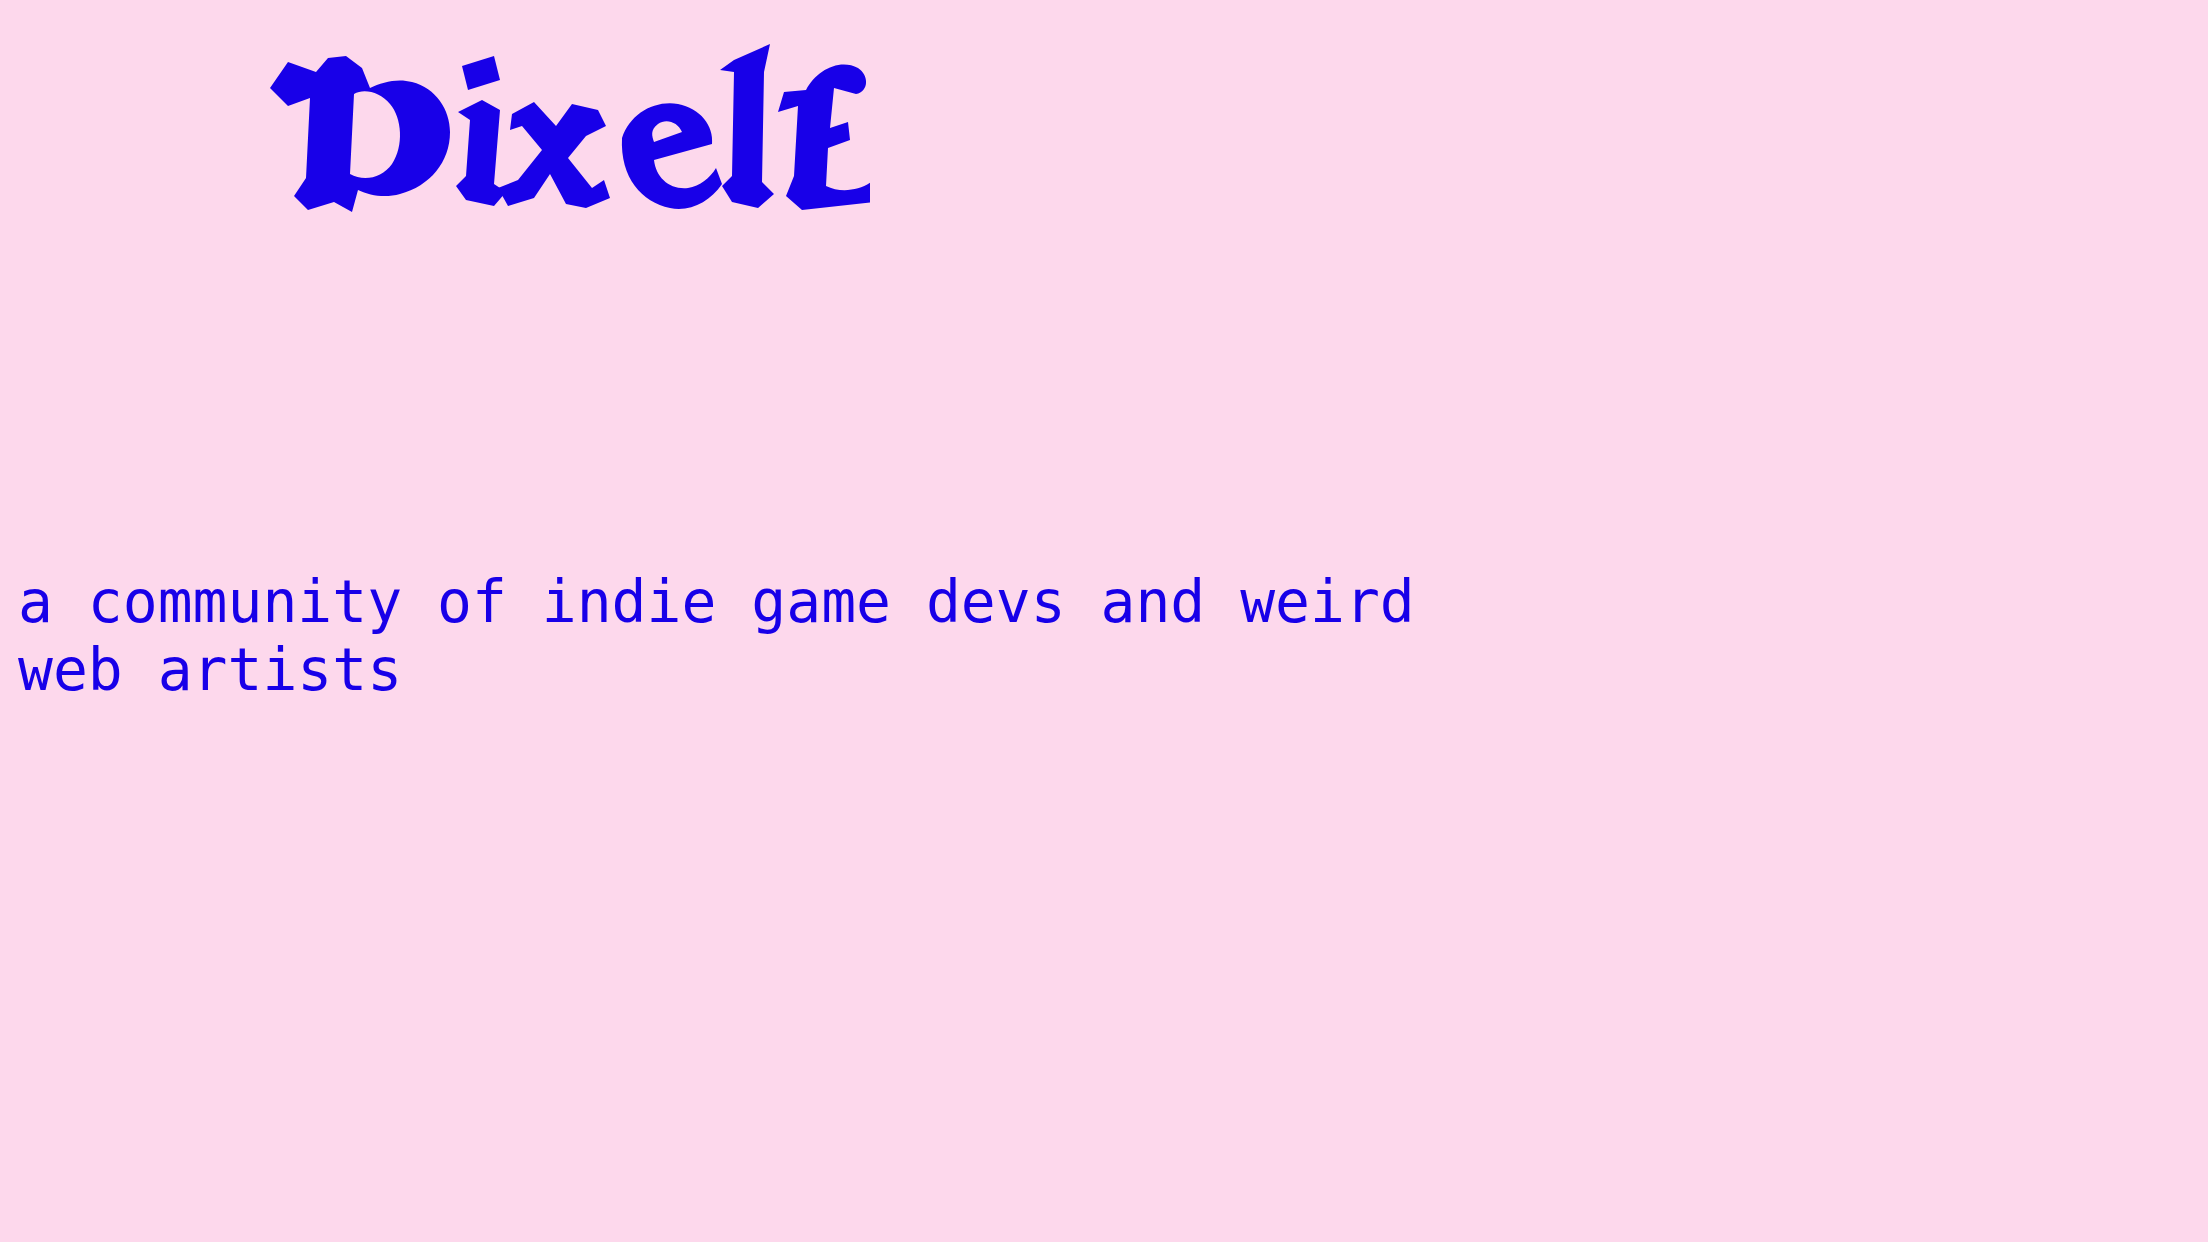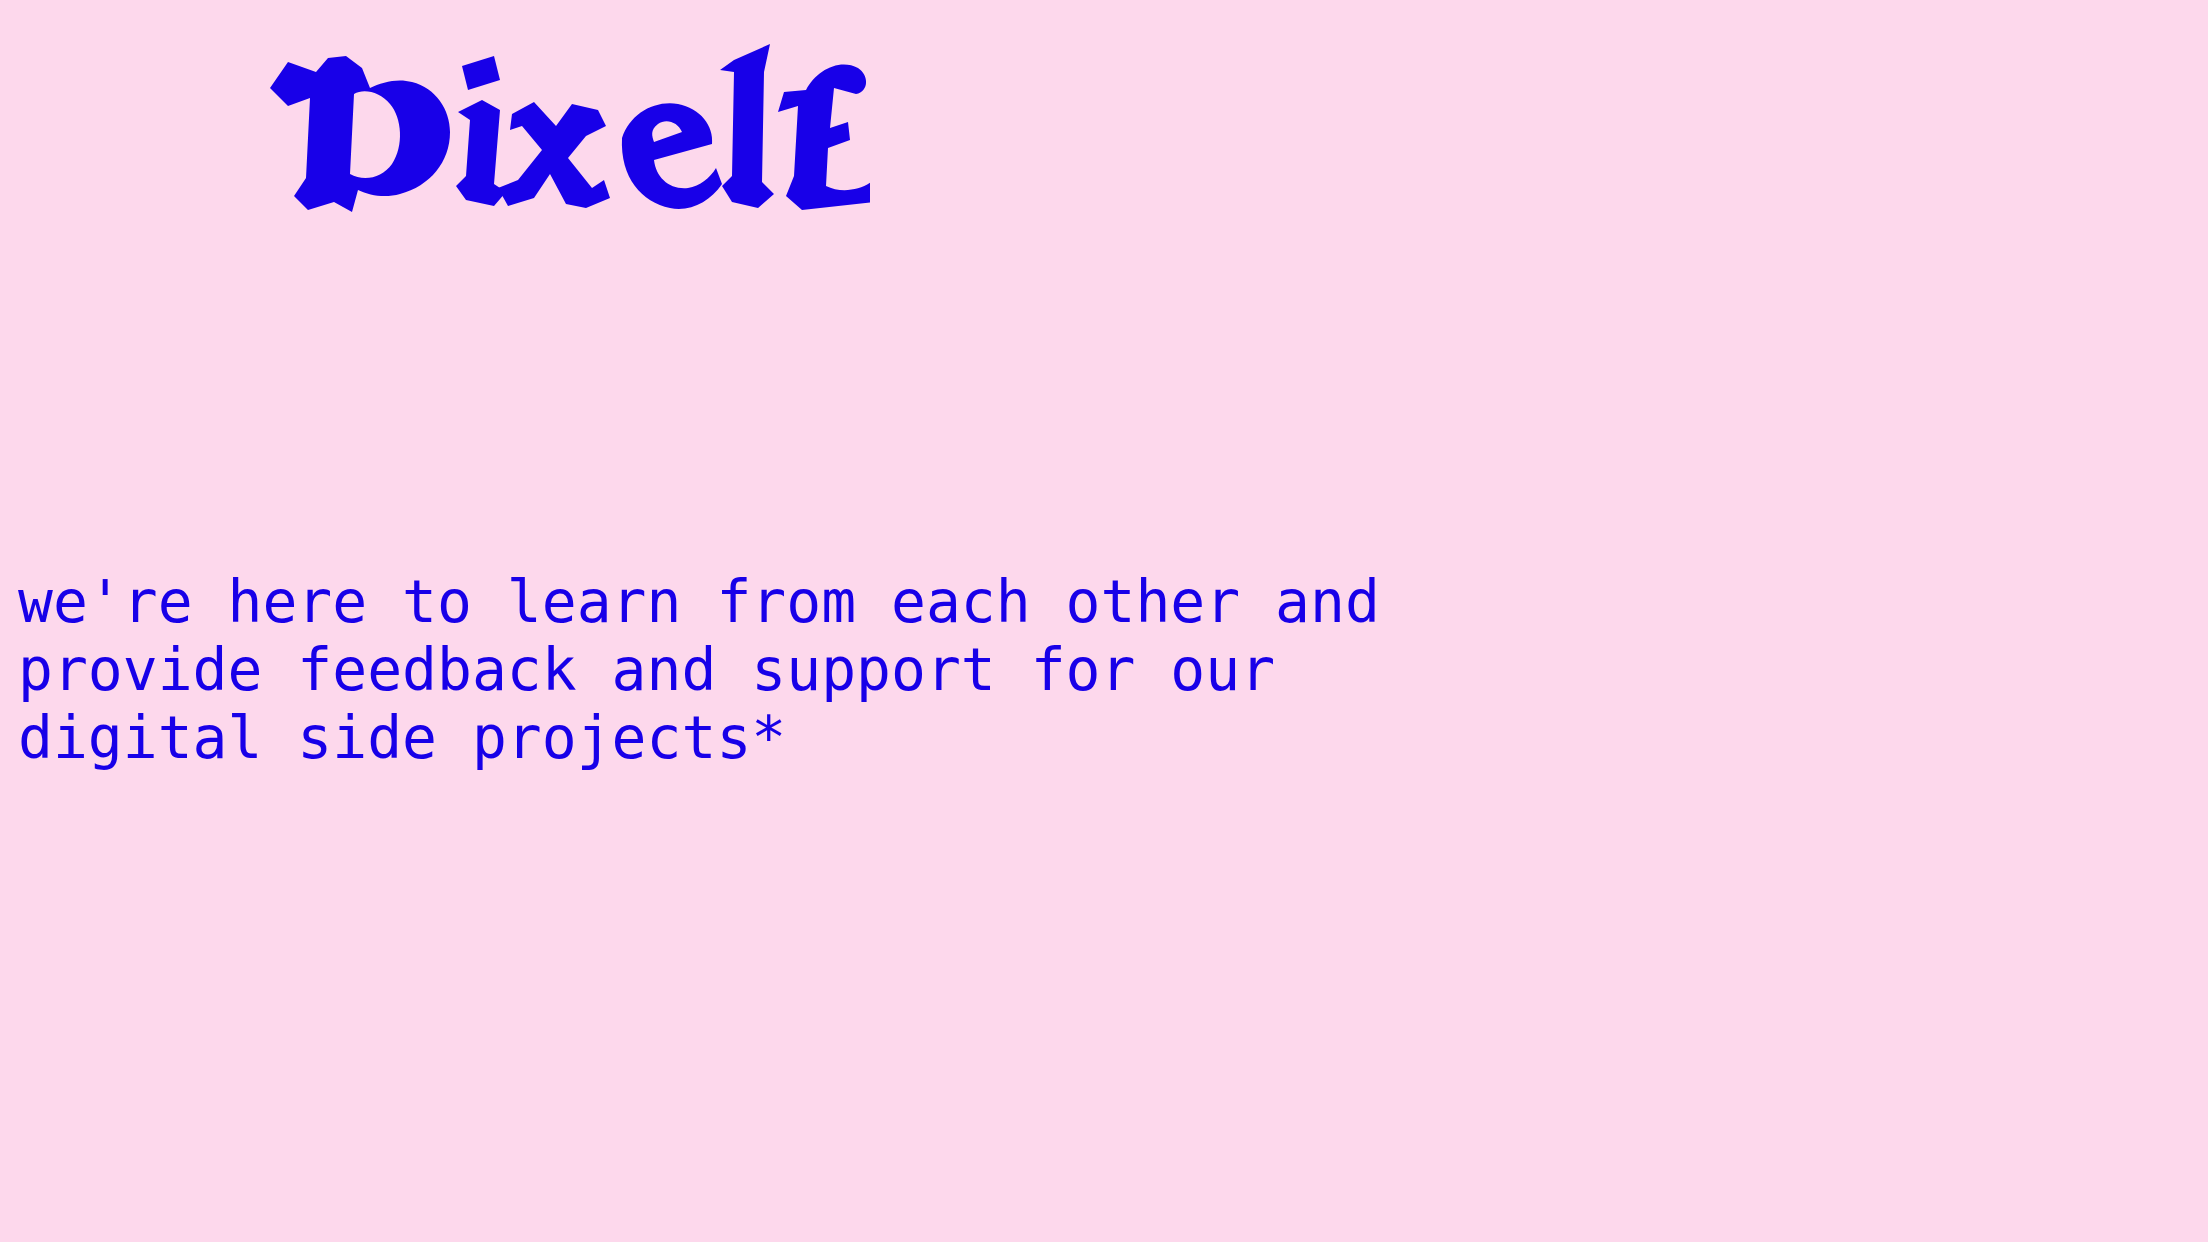--- a/index.html
+++ b/index.html
@@ -97,6 +97,7 @@
   </div>
 
   <div id="body-copy" style="color: rgb(24, 0, 232);">
+    <p class="para">a community of indie game devs and weird web artists</p>
     <p class="para">we're here to learn from each other and provide feedback and support for our digital side projects*</p>
     
     

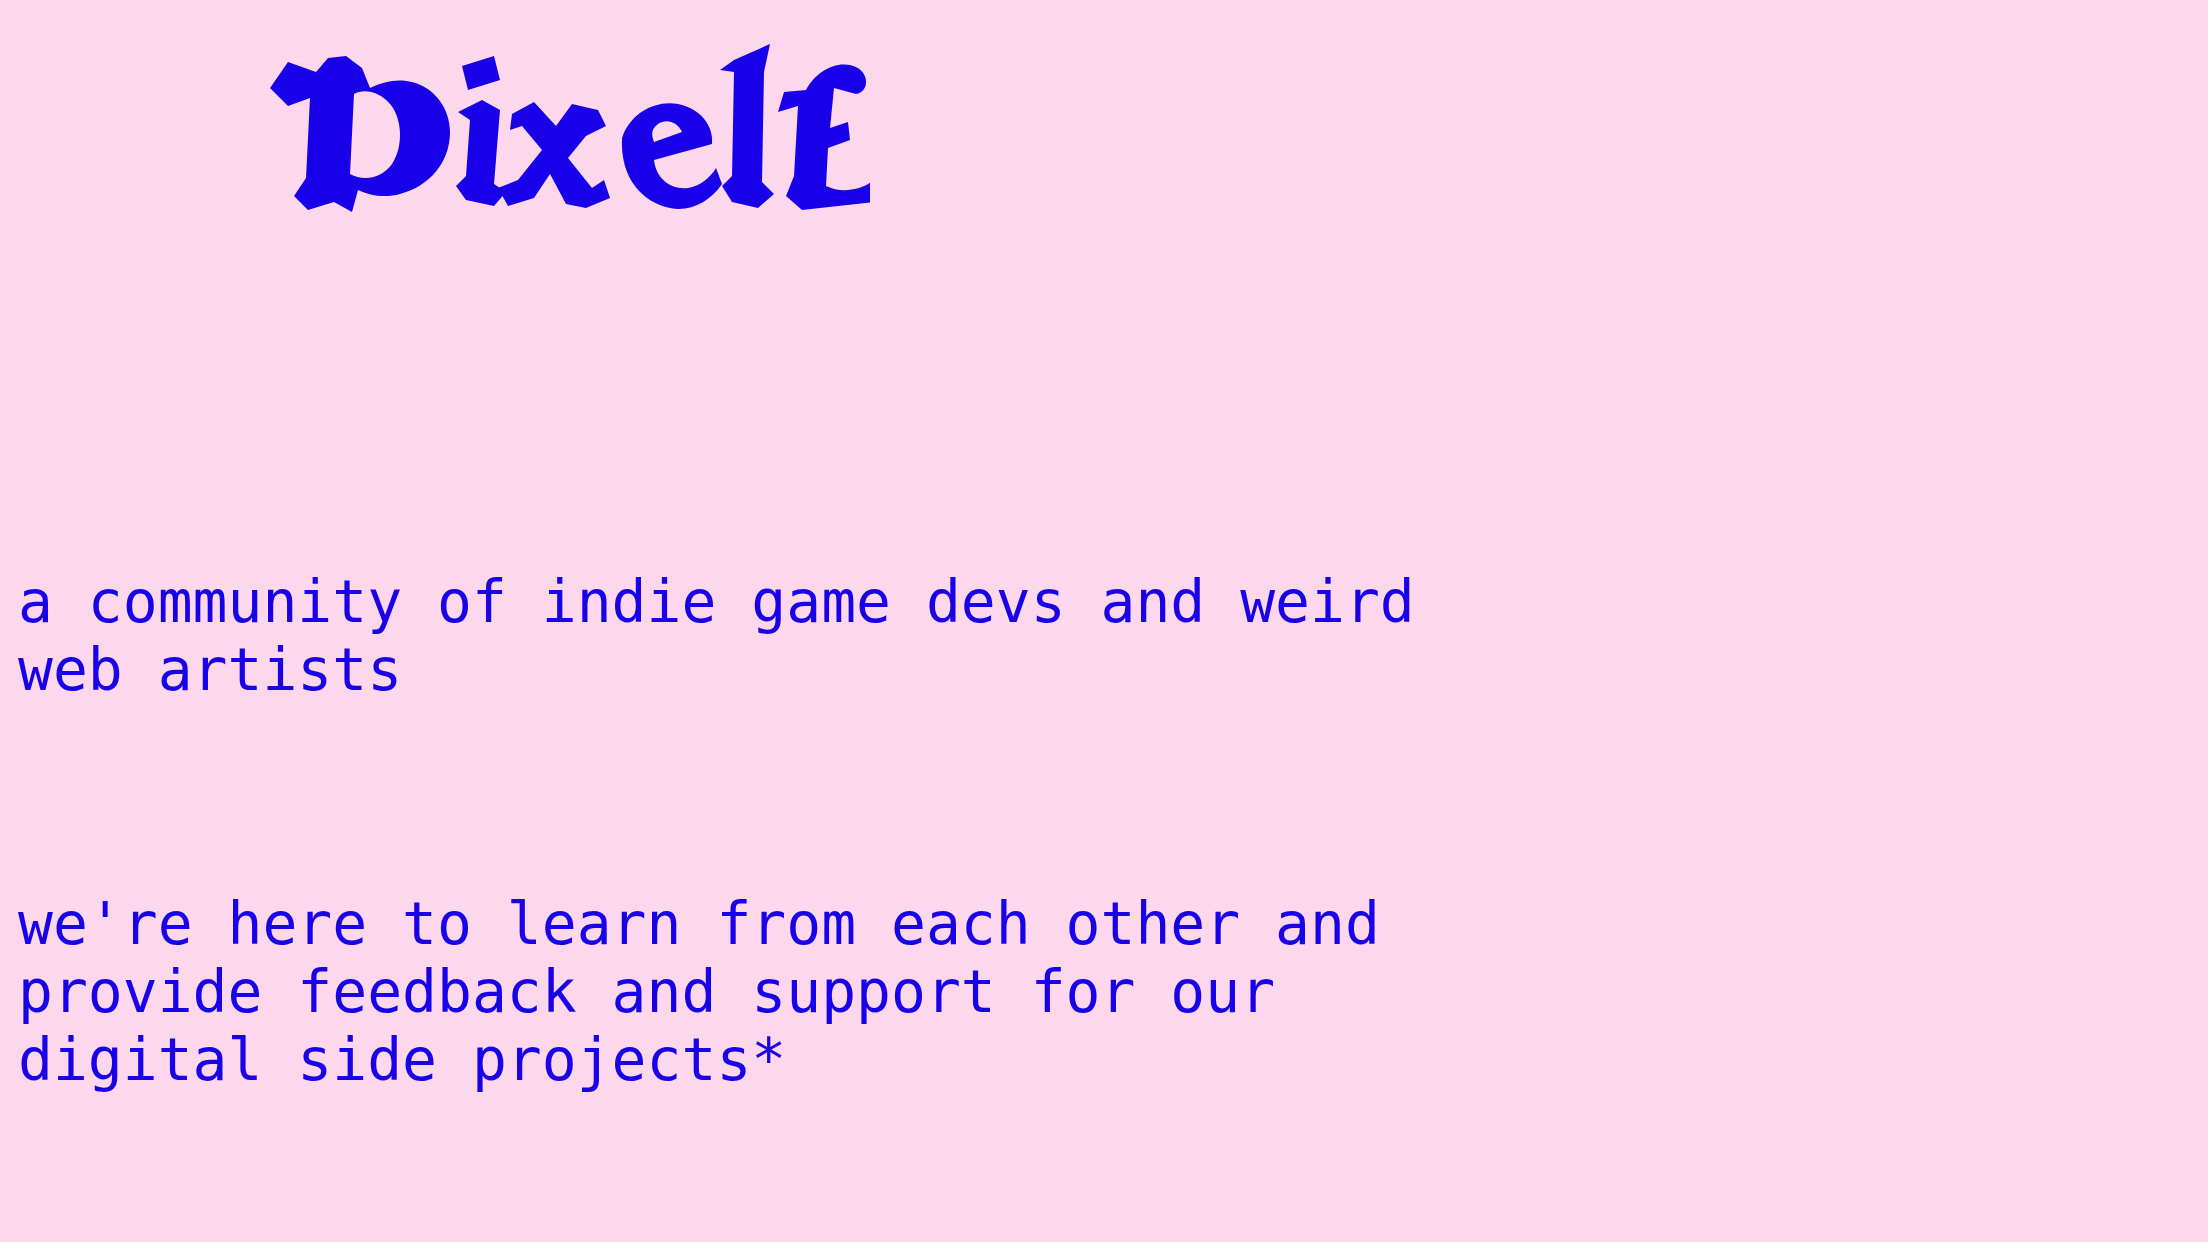--- a/index.html
+++ b/index.html
@@ -98,7 +98,6 @@
 
   <div id="body-copy" style="color: rgb(24, 0, 232);">
     <p class="para">a community of indie game devs and weird web artists</p>
-    <p class="para">we're here to learn from each other and provide feedback and support for our digital side projects*</p>
     
     
   </div>

